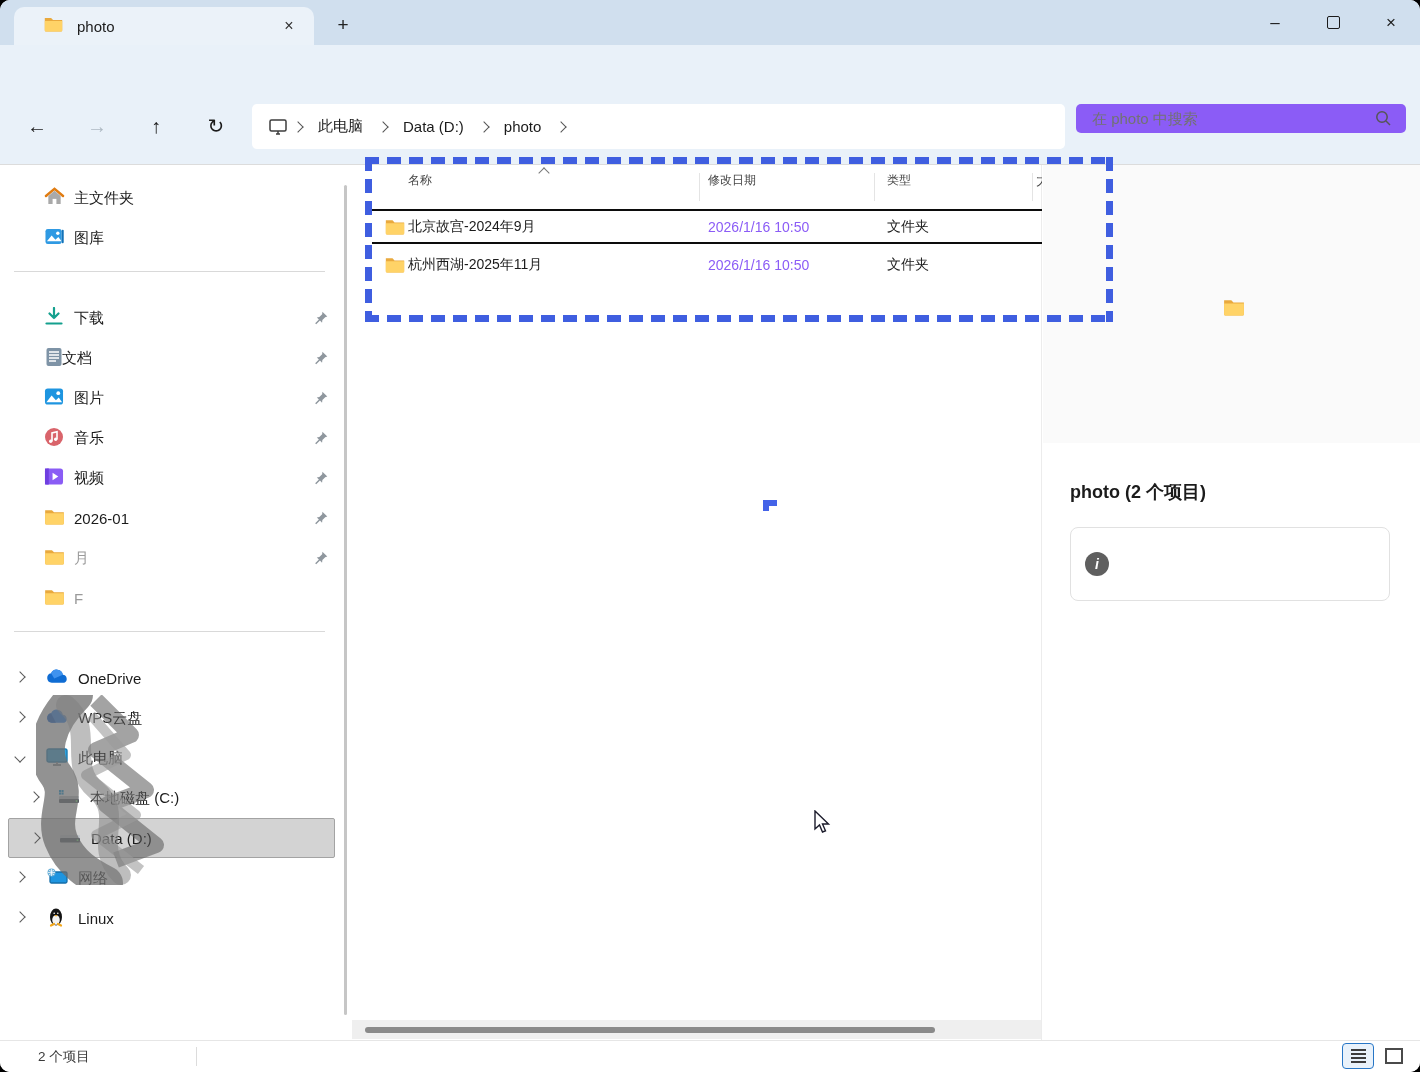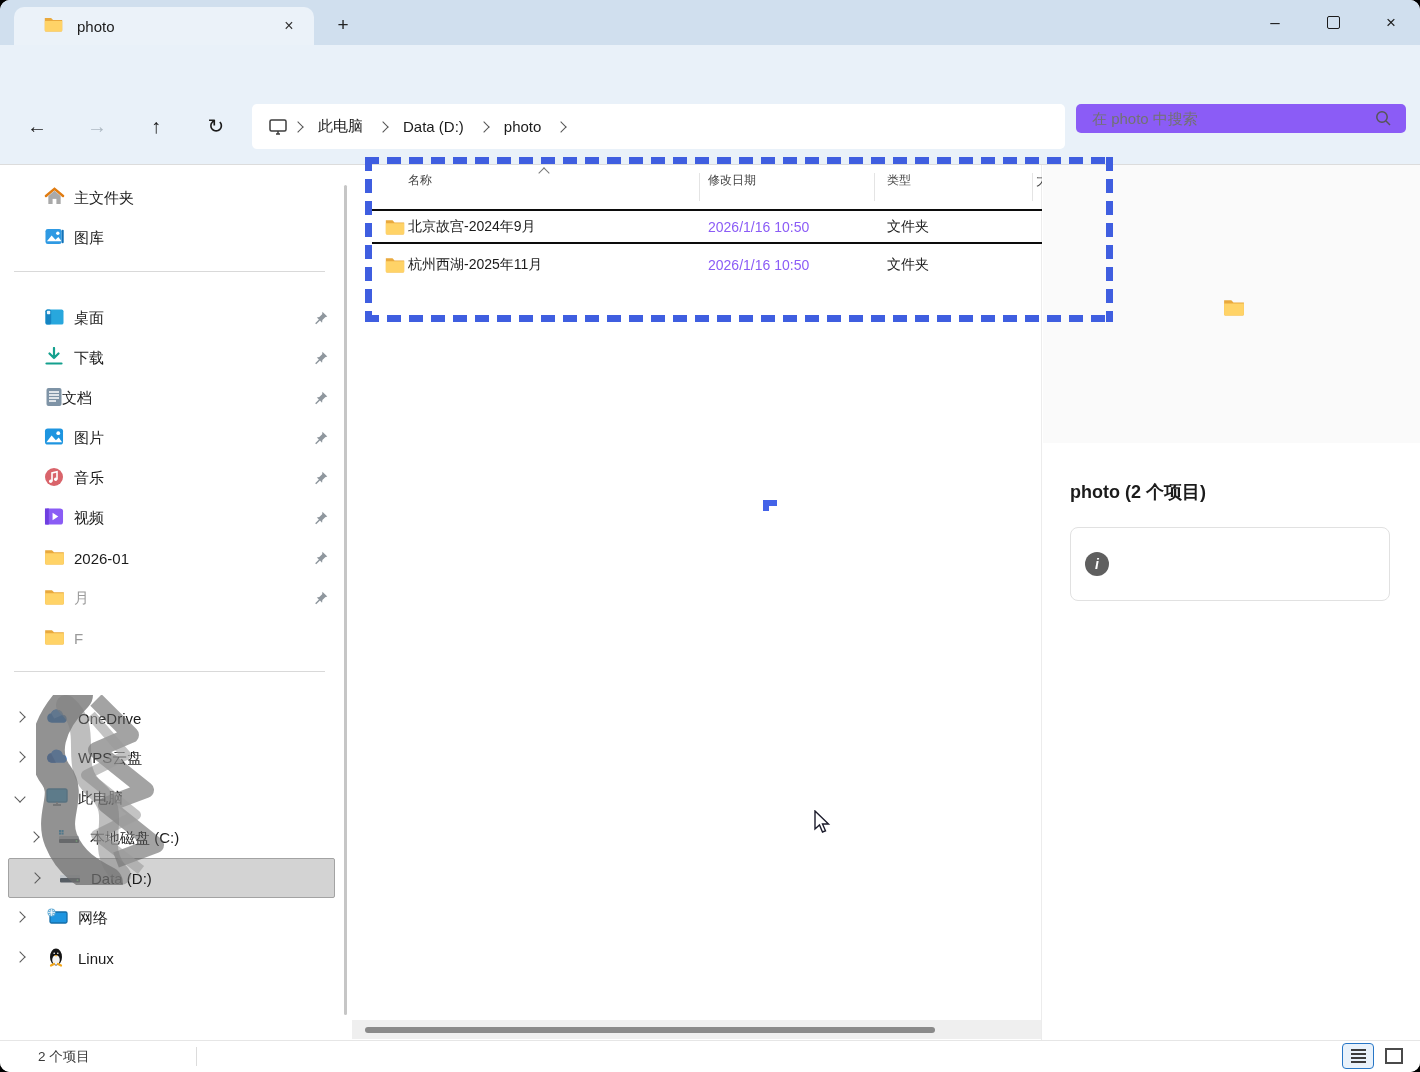--- a/index.html
+++ b/index.html
@@ -271,19 +271,6 @@
 
     <div class="side-div"></div>
 
-    <div class="side-item">
-      <span class="ficon" style="position:absolute;left:44px">
-        <svg width="21" height="18" viewBox="0 0 22 19">
-            <rect x="1.5" y="1.5" width="19" height="16" rx="2" fill="#28a7dd"></rect>
-            <rect x="1.5" y="1.5" width="6" height="16" rx="2" fill="#1584c2"></rect>
-            <rect x="3" y="3" width="3.5" height="3.5" rx="0.8" fill="#eaf6fd"></rect>
-          </svg>
-      </span>
-      <span class="lbl" style="margin-left:28px">桌面</span>
-      <span class="pin"><svg width="14" height="14" viewBox="0 0 12 12">
-            <path d="M7.2 0.6 L11.4 4.8 L9.6 5.4 L7.2 7.8 L6.9 10 L5.1 8.2 L1.9 11.4 L1 10.5 L4.2 7.3 L2.4 5.5 L4.6 5.2 L7 2.8 Z" fill="#8f979e"></path>
-          </svg></span>
-    </div>
 
     <div class="side-item">
       <span class="ficon" style="position:absolute;left:44px">

